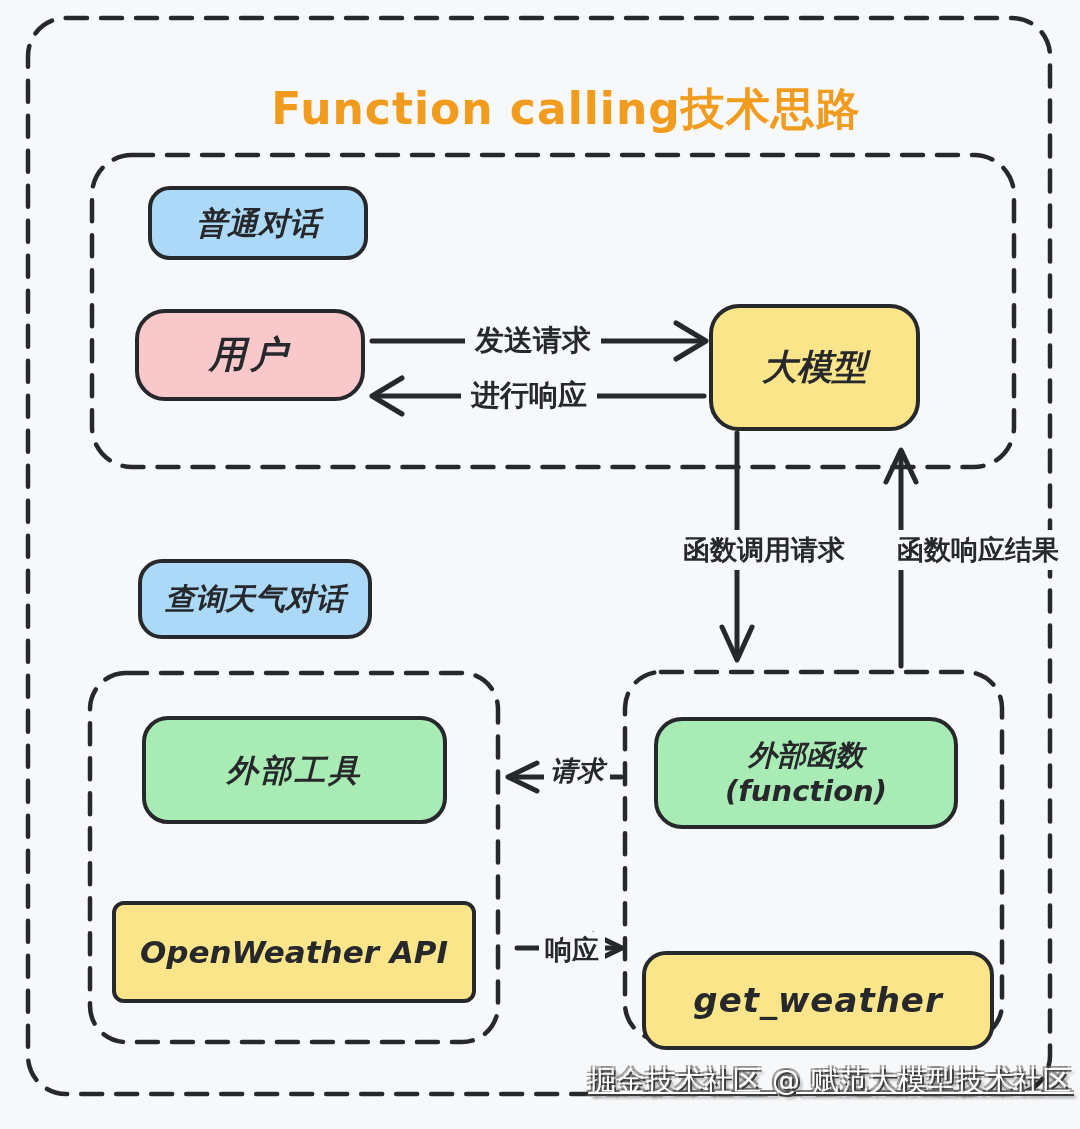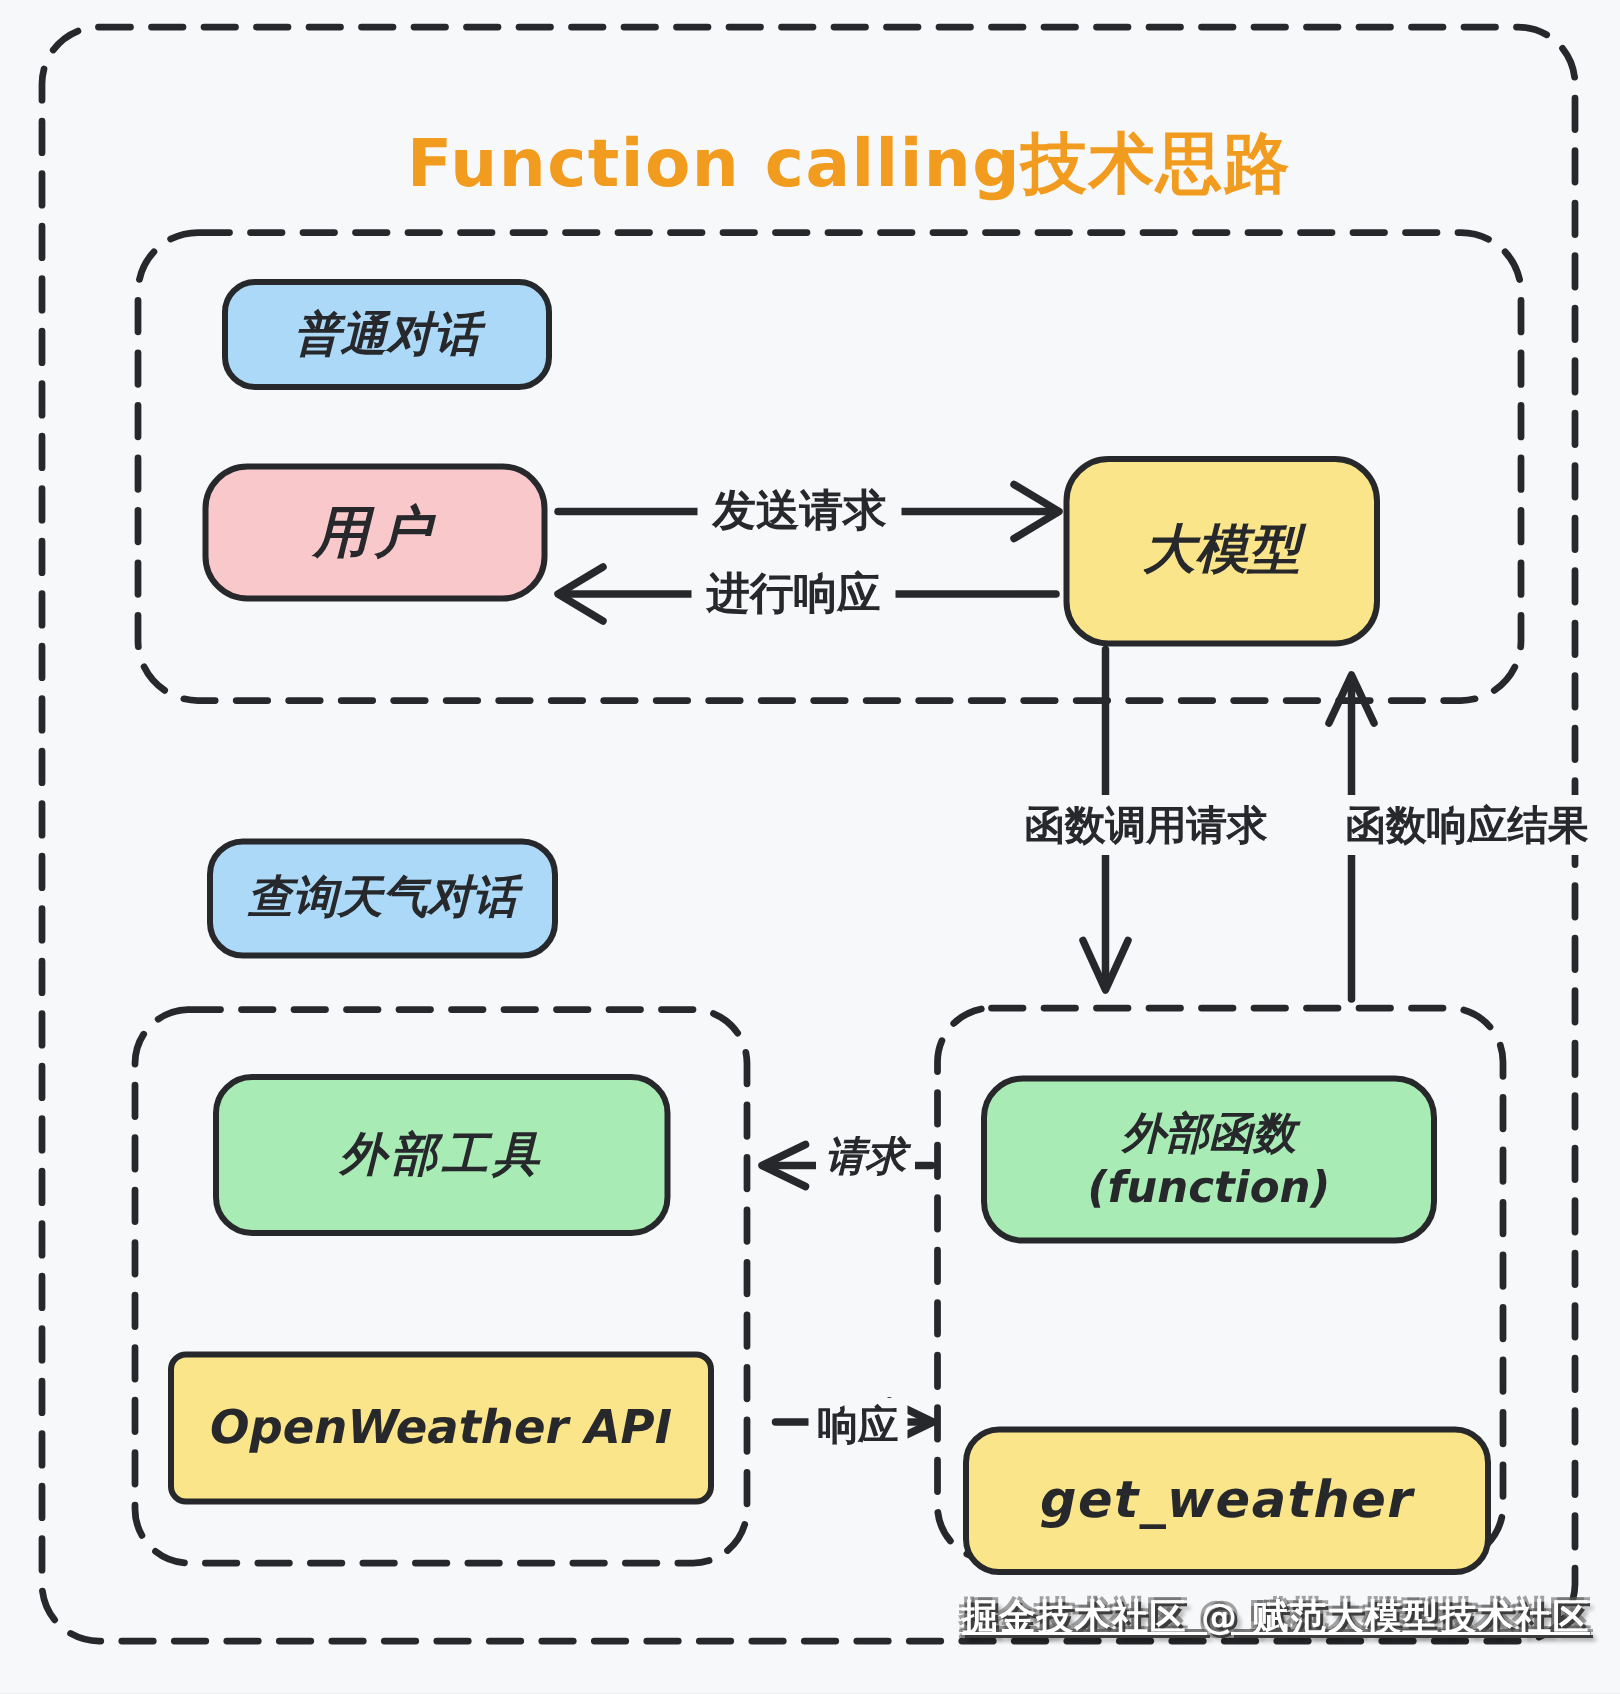--- a/index.html
+++ b/index.html
@@ -44,8 +44,8 @@
   .lbl-request{left:544px;top:753px;font-size:27px;padding:0 6px;font-style:italic;}
   .lbl-response{left:539px;top:932px;font-size:27px;padding:0 6px;}
   .watermark{
-    position:absolute;top:1062px;right:20px;z-index:5;
-    font-size:24px;font-weight:700;color:var(--watermark_text);
+    position:absolute;top:1062px;right:8px;z-index:5;
+    font-size:28px;font-weight:400;color:var(--watermark_text);
     text-decoration:underline;letter-spacing:1px;
     text-shadow:2px 2px 0 #3c3c3c,-2px -2px 0 #55555588,2px -2px 0 #55555588,-2px 2px 0 #55555588,4px 4px 3px rgba(0,0,0,.35);
   }

